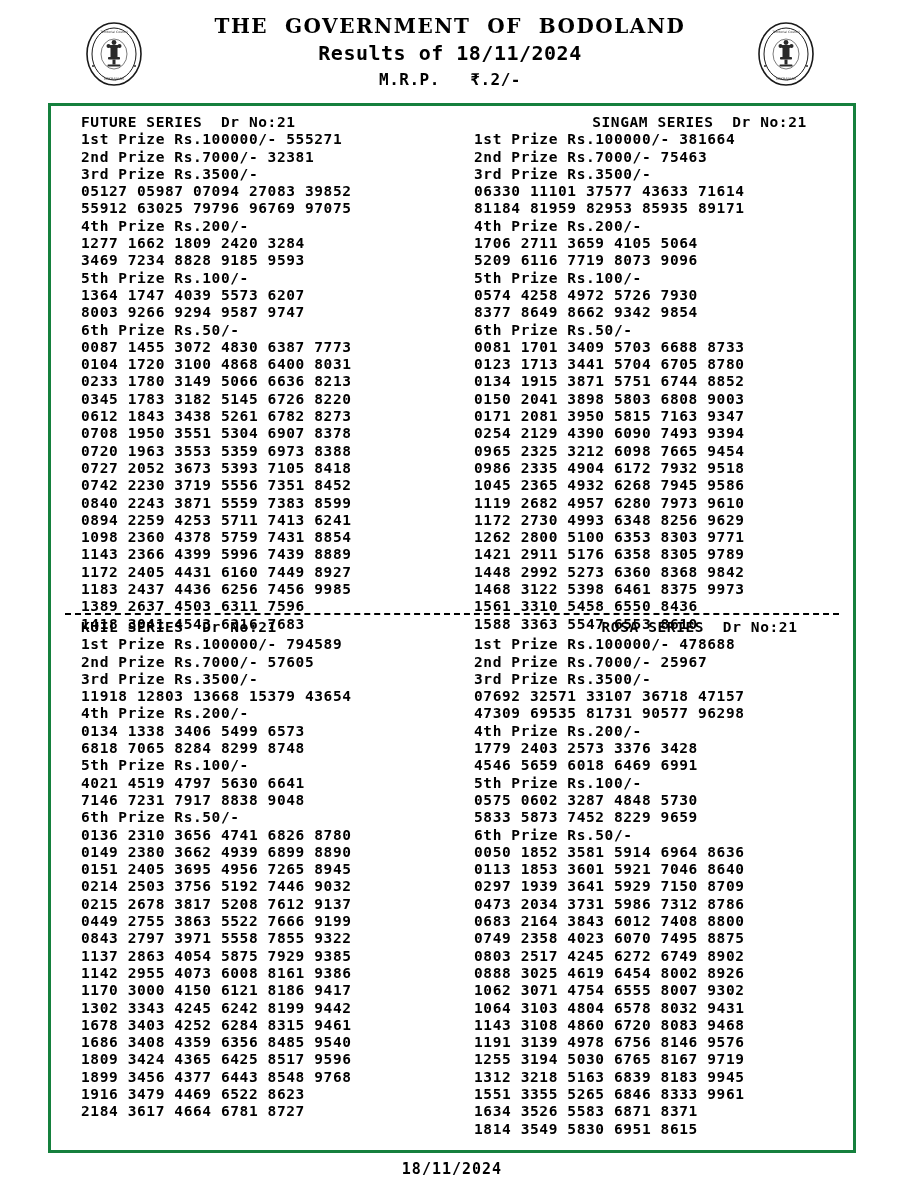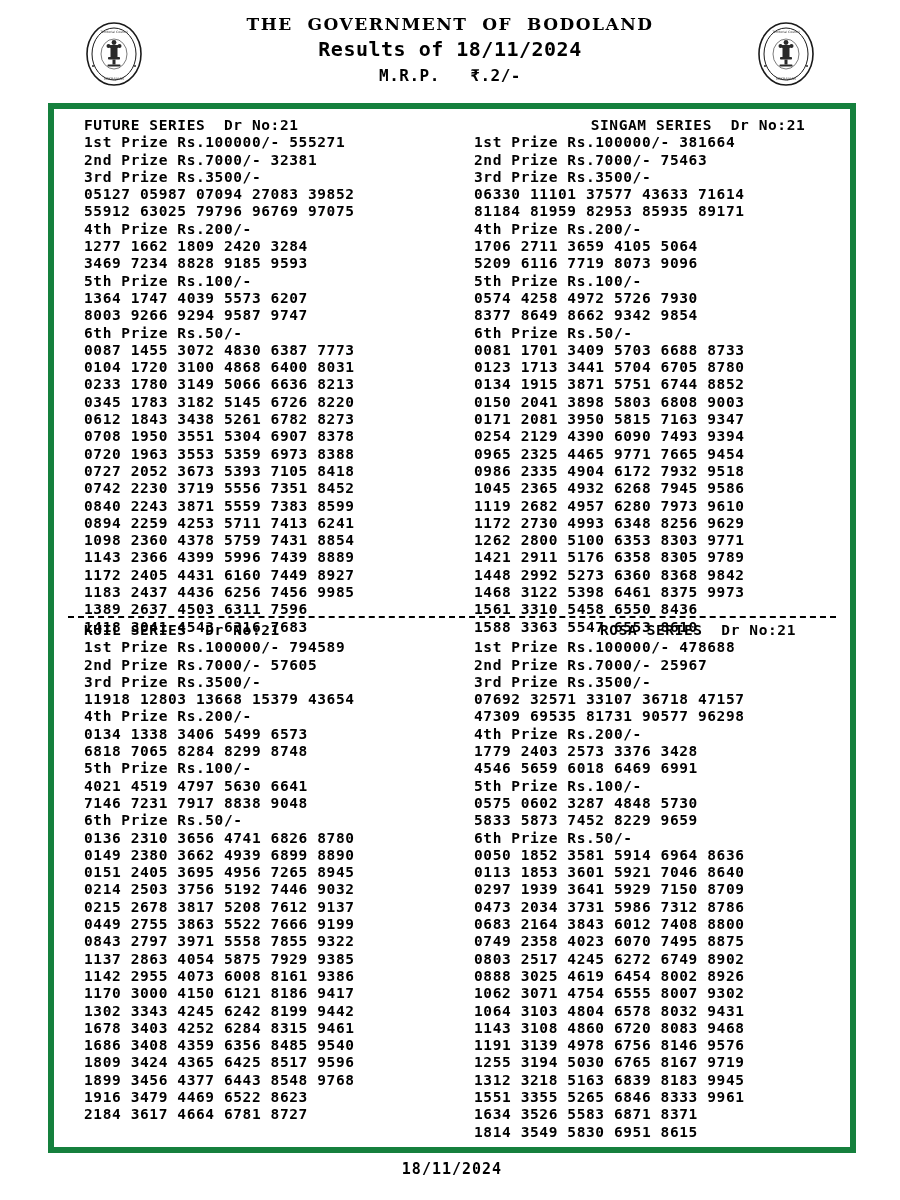--- a/index.html
+++ b/index.html
@@ -30,7 +30,7 @@
   .gov-title {
     font-family: "DejaVu Serif", "Liberation Serif", serif;
     font-weight: bold;
-    font-size: 17px;
+    font-size: 20px;
     letter-spacing: 1.5px;
     line-height: 1.25;
     white-space: pre;

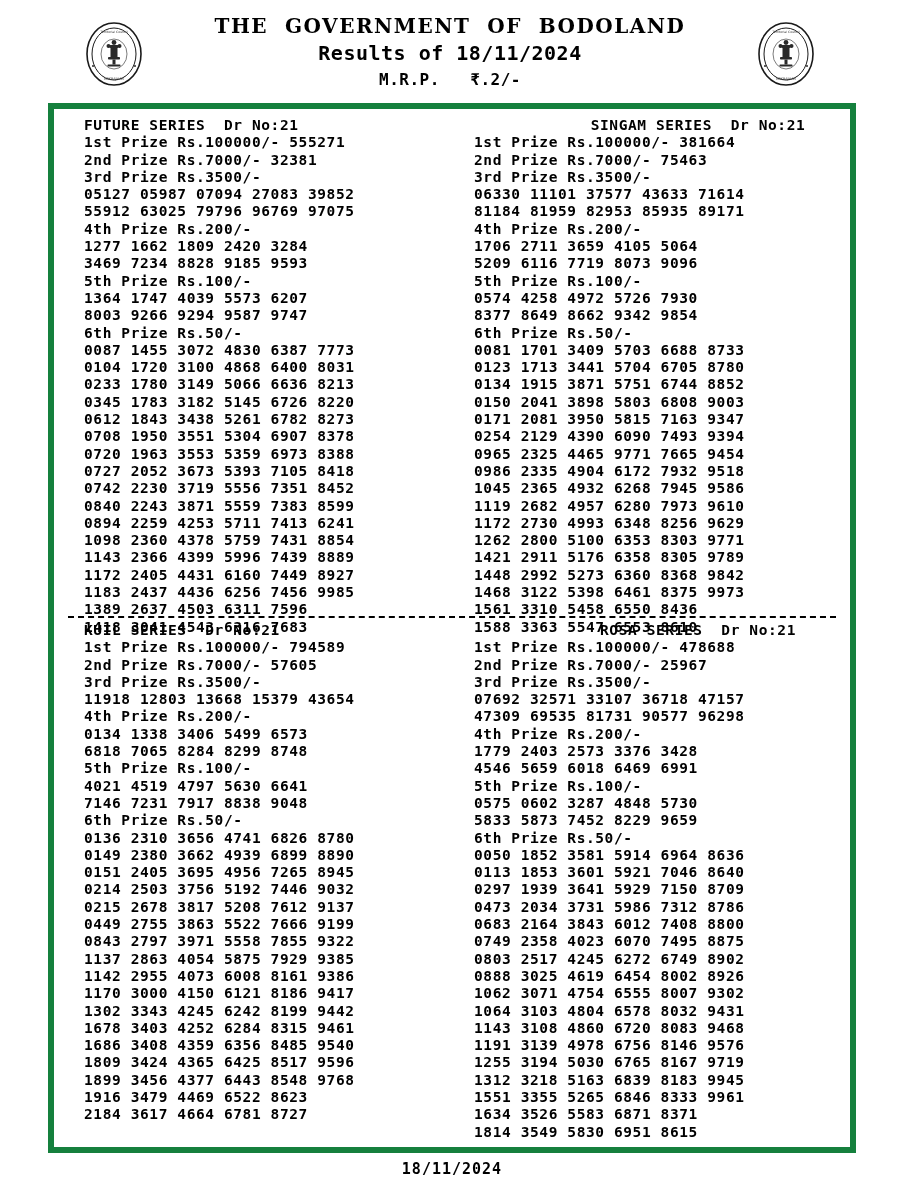--- a/index.html
+++ b/index.html
@@ -69,7 +69,7 @@
     top: 103px;
     width: 808px;
     height: 1050px;
-    border: 6px solid #15803d;
+    border: 3px solid #15803d;
     box-sizing: border-box;
     padding: 8px 0 0 0;
     background: #fff;

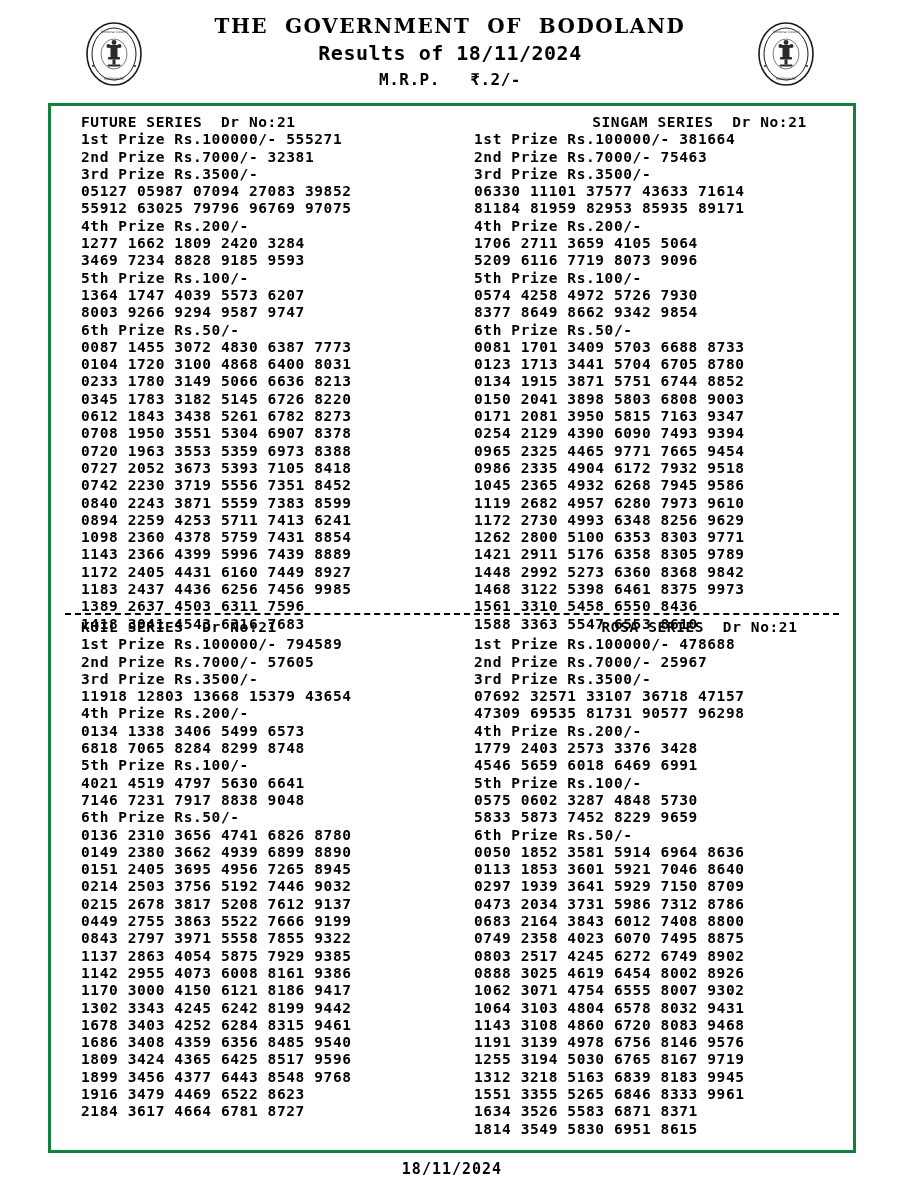--- a/index.html
+++ b/index.html
@@ -256,7 +256,7 @@
         <div class="line">0150 2041 3898 5803 6808 9003</div>
         <div class="line">0171 2081 3950 5815 7163 9347</div>
         <div class="line">0254 2129 4390 6090 7493 9394</div>
-        <div class="line">0965 2325 4465 9771 7665 9454</div>
+        <div class="line">0965 2325 3212 6098 7665 9454</div>
         <div class="line">0986 2335 4904 6172 7932 9518</div>
         <div class="line">1045 2365 4932 6268 7945 9586</div>
         <div class="line">1119 2682 4957 6280 7973 9610</div>

